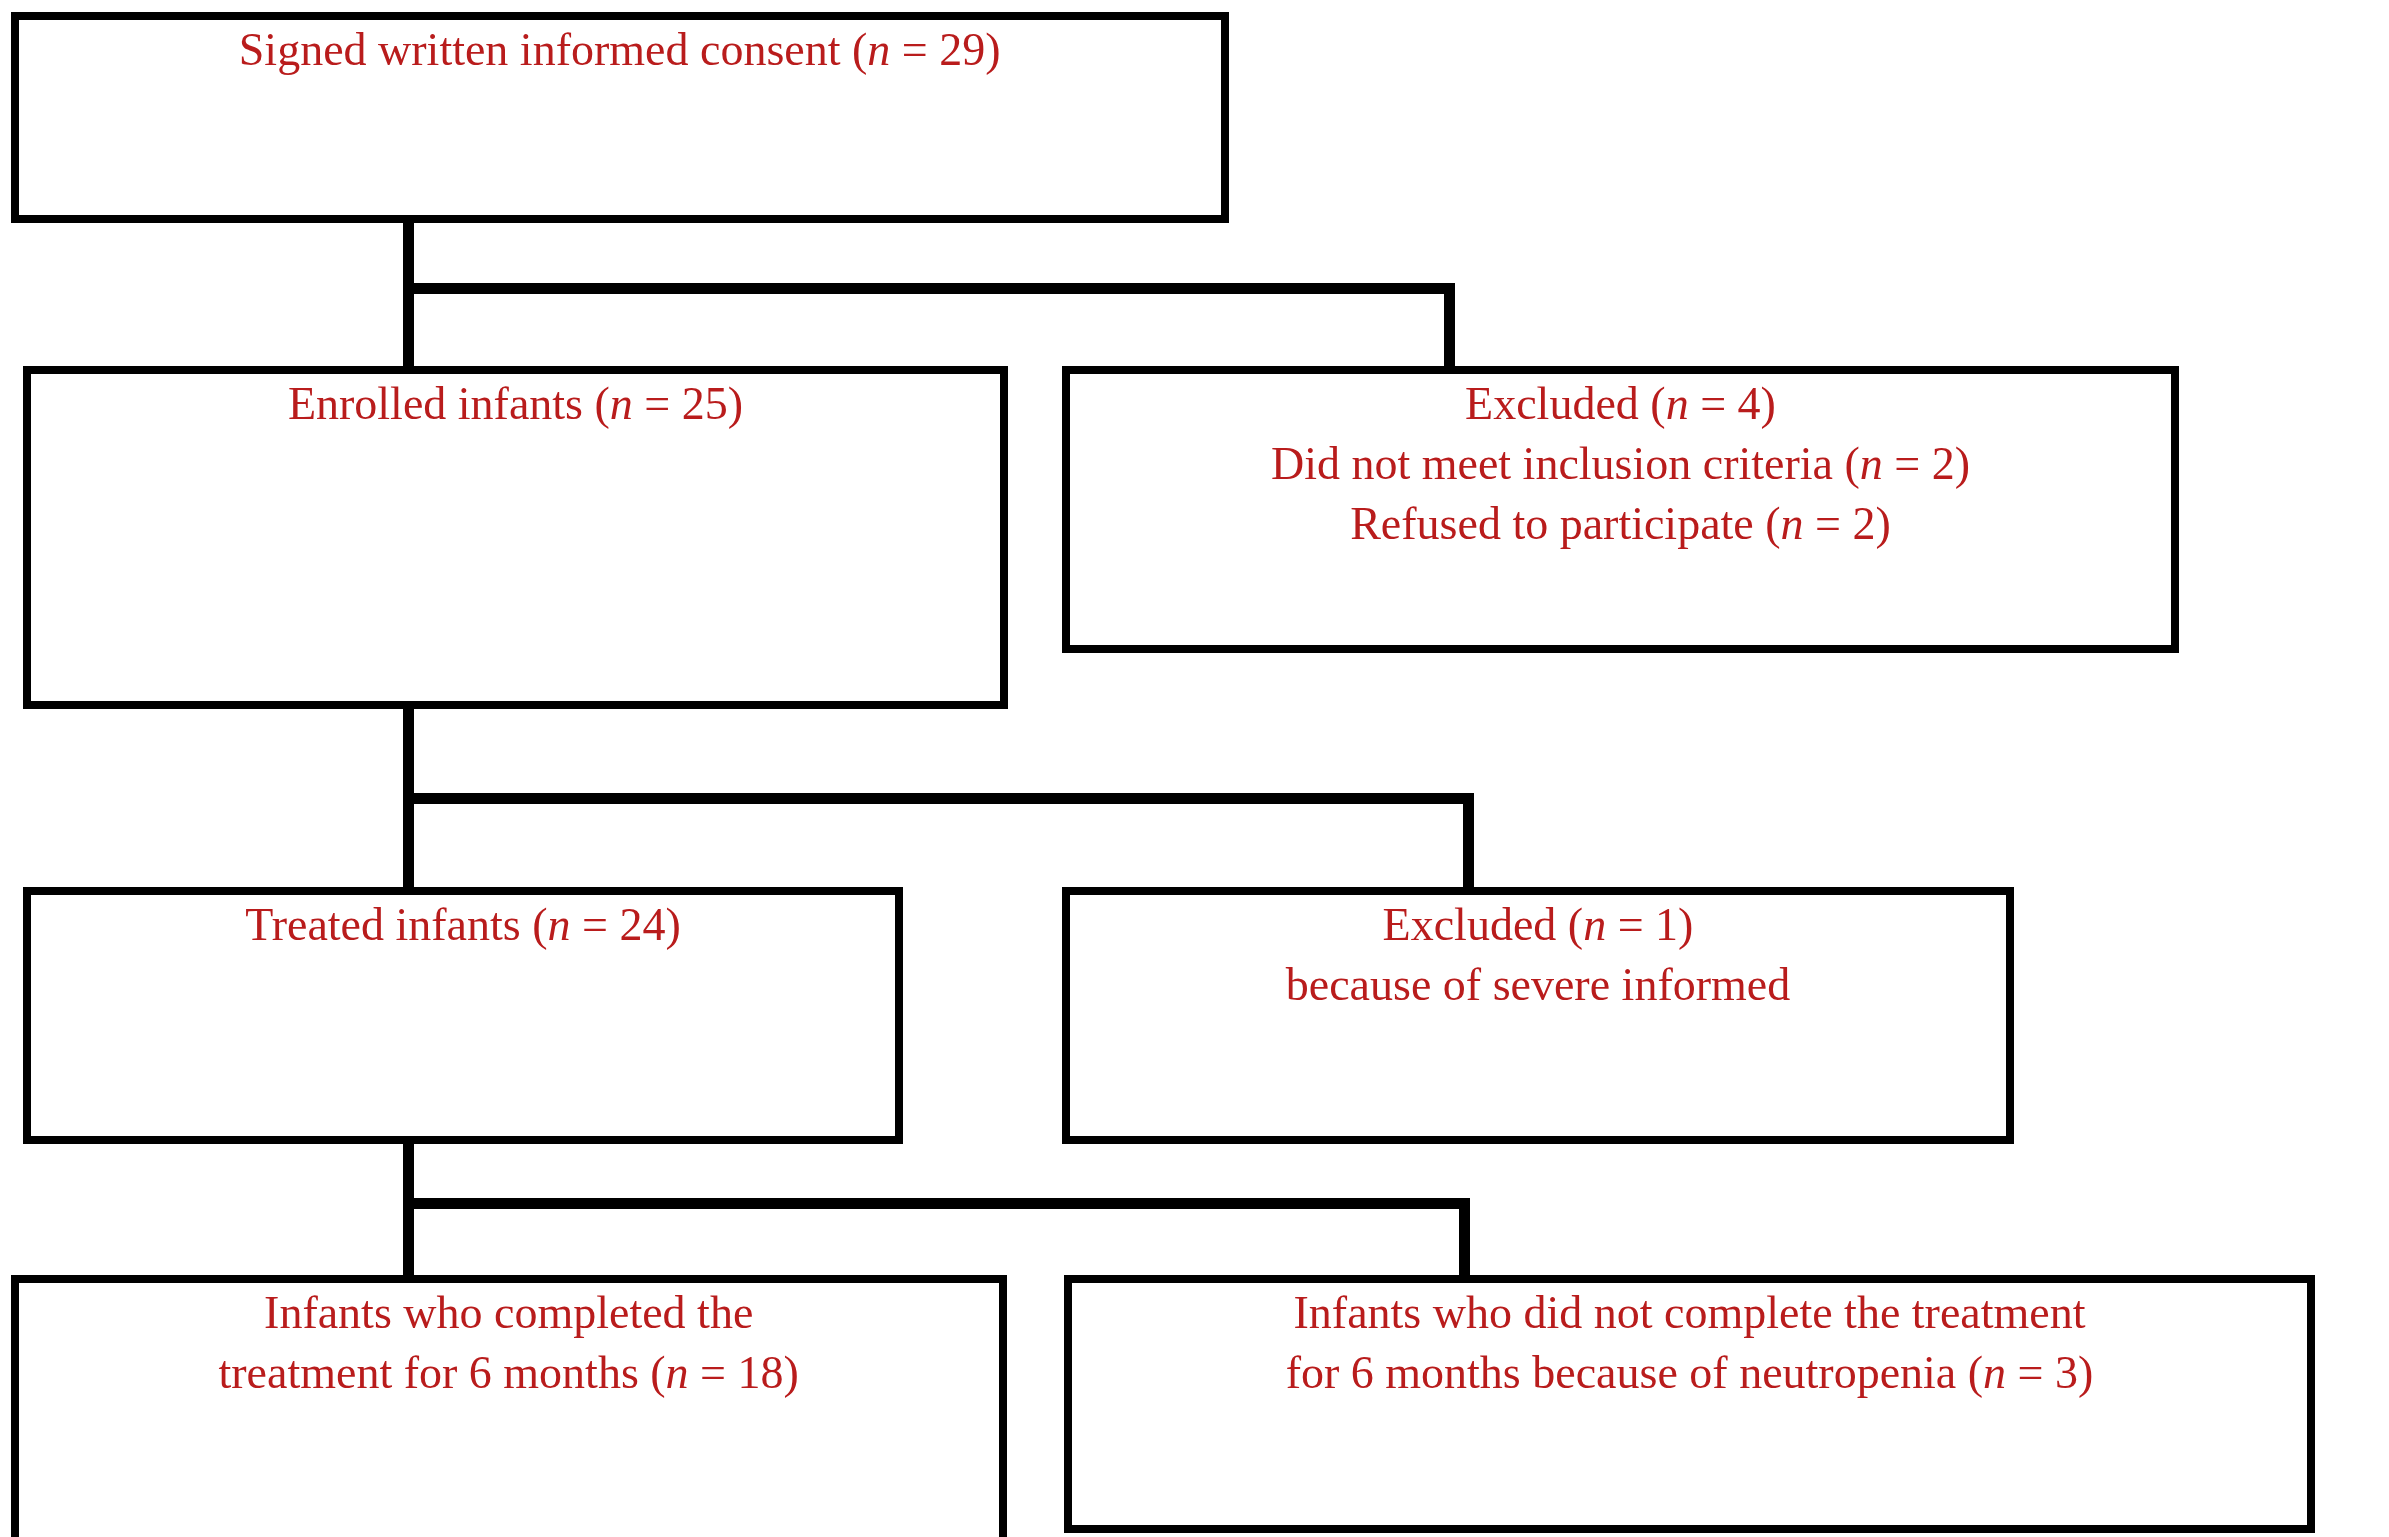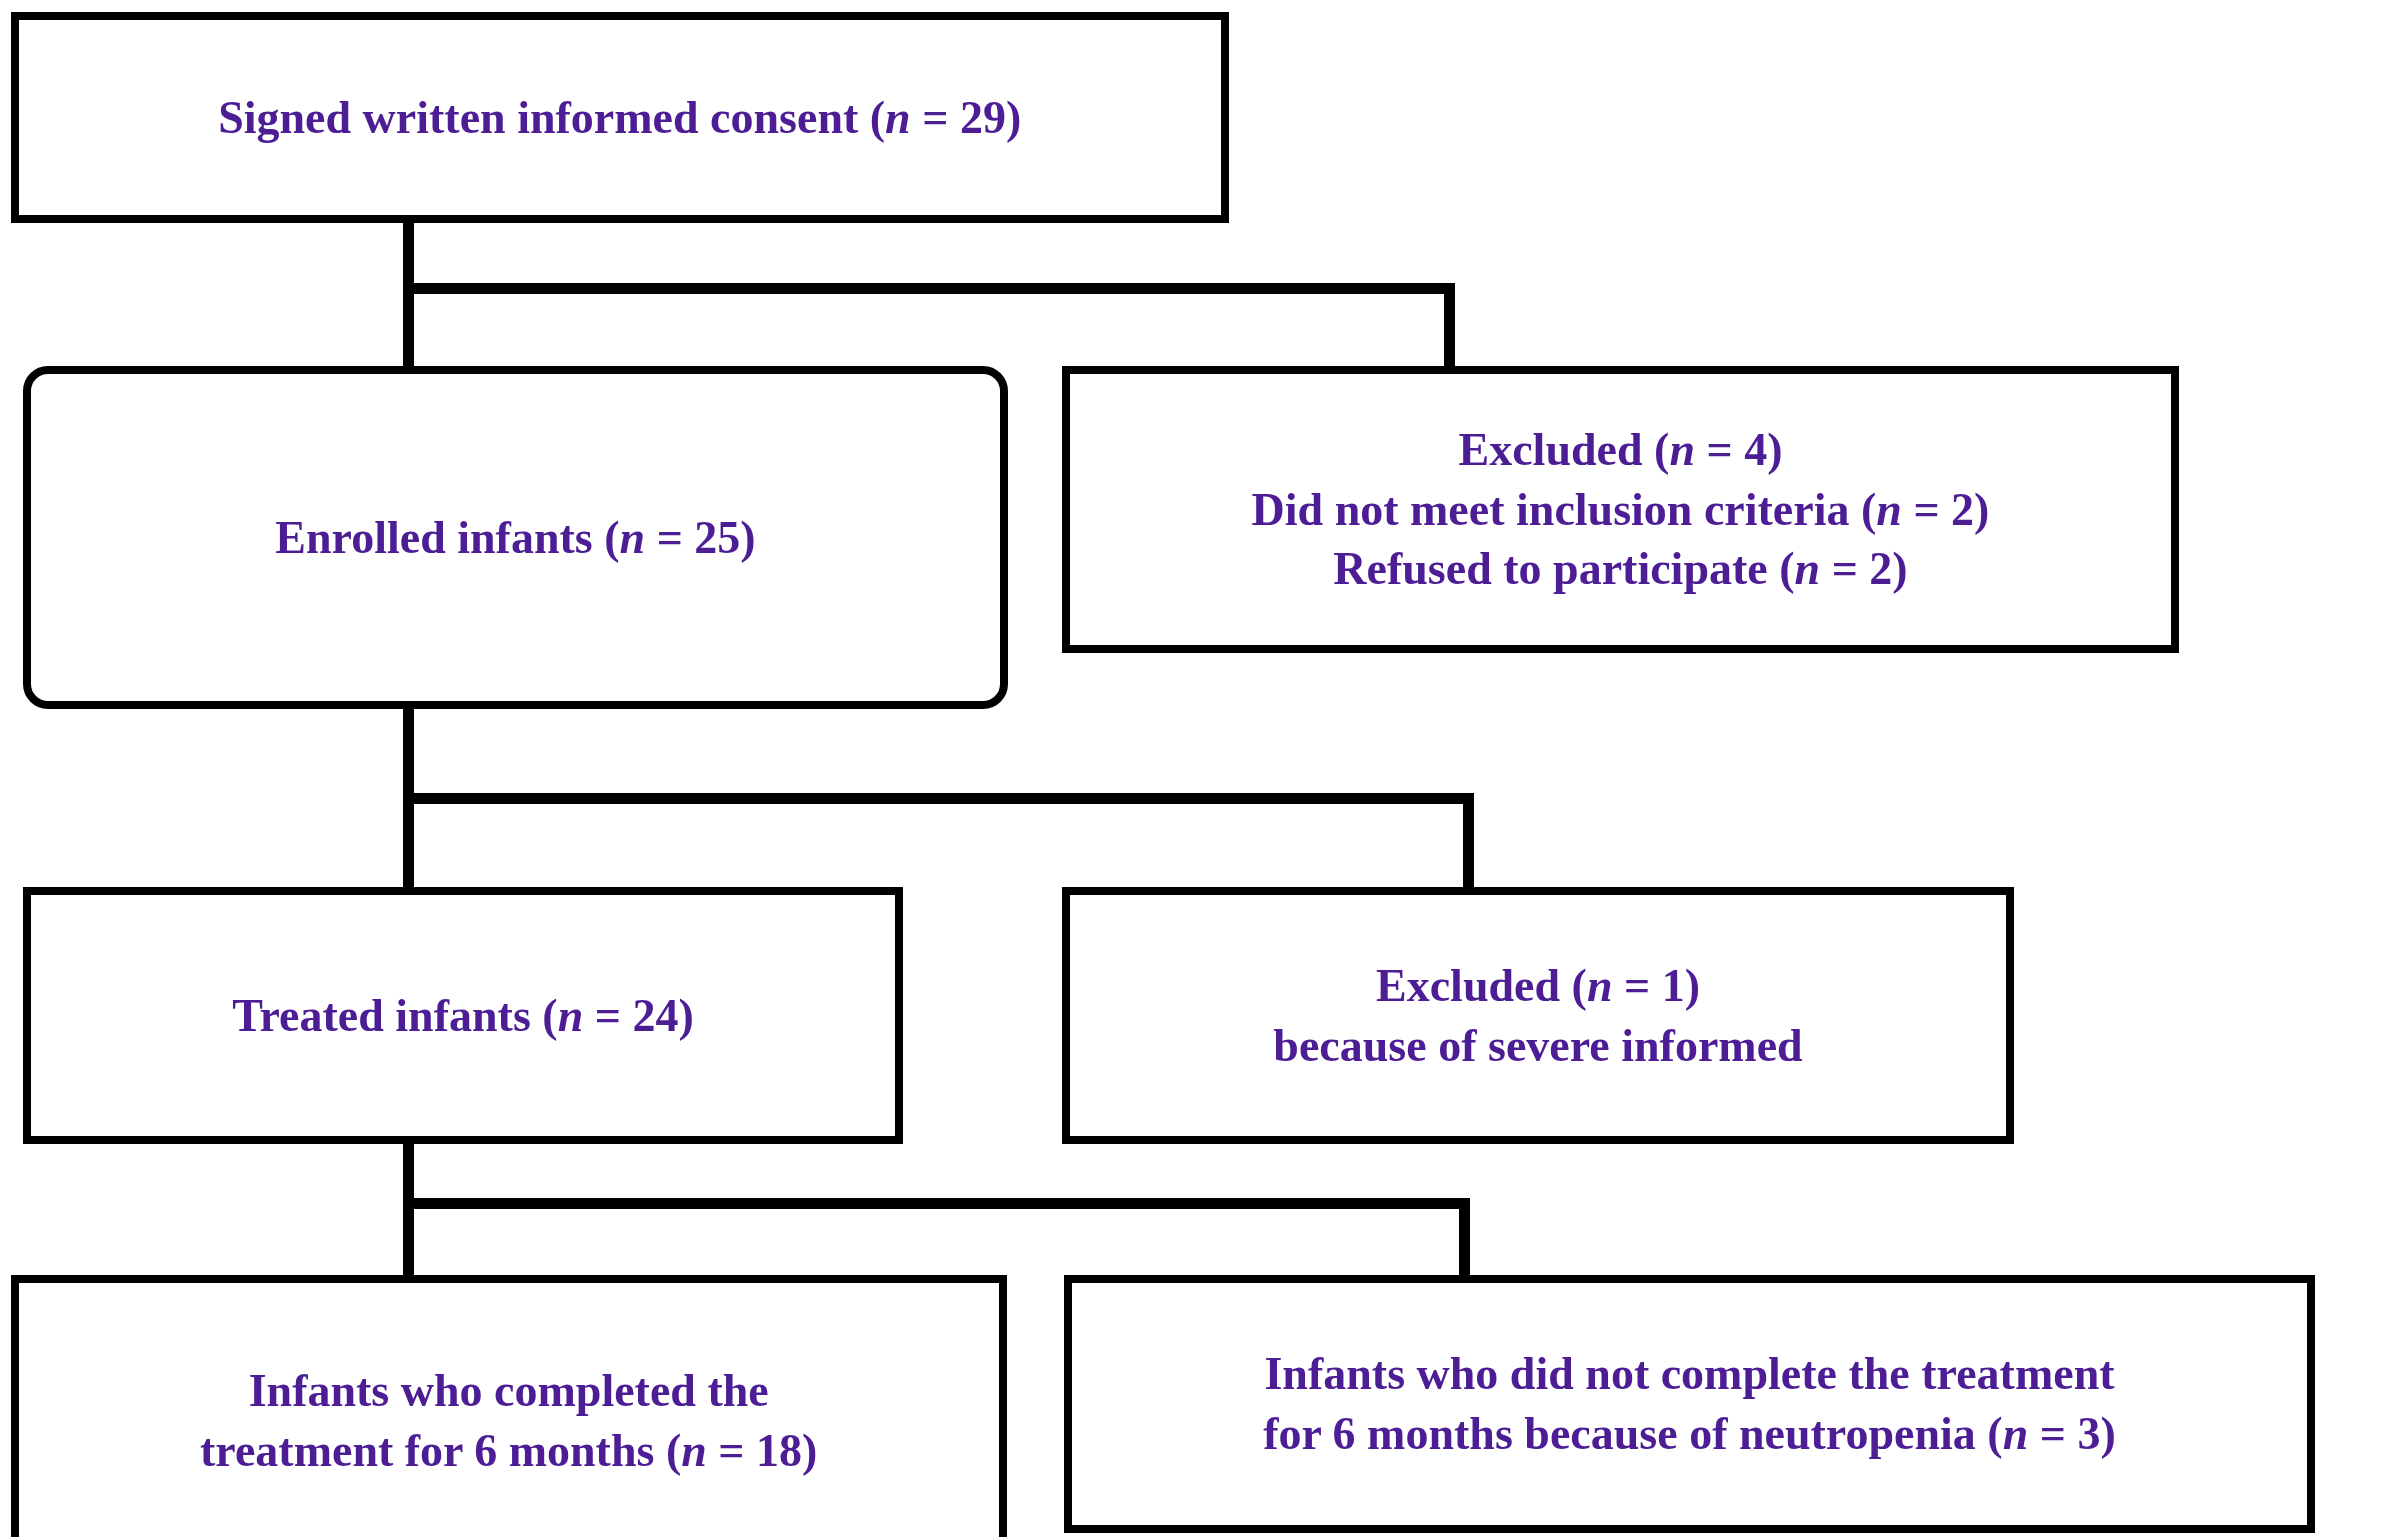--- a/index.html
+++ b/index.html
@@ -21,12 +21,11 @@
     border: 8.4px solid #000000;
     background: #ffffff;
     display: flex;
-    align-items: center;
+    align-items: flex-start;
     justify-content: center;
     text-align: center;
-    color: #4c1d95;
+    color: #b91c1c;
     z-index: 3;
-    font-weight: bold;
   }
   .node .lines {
     display: block;

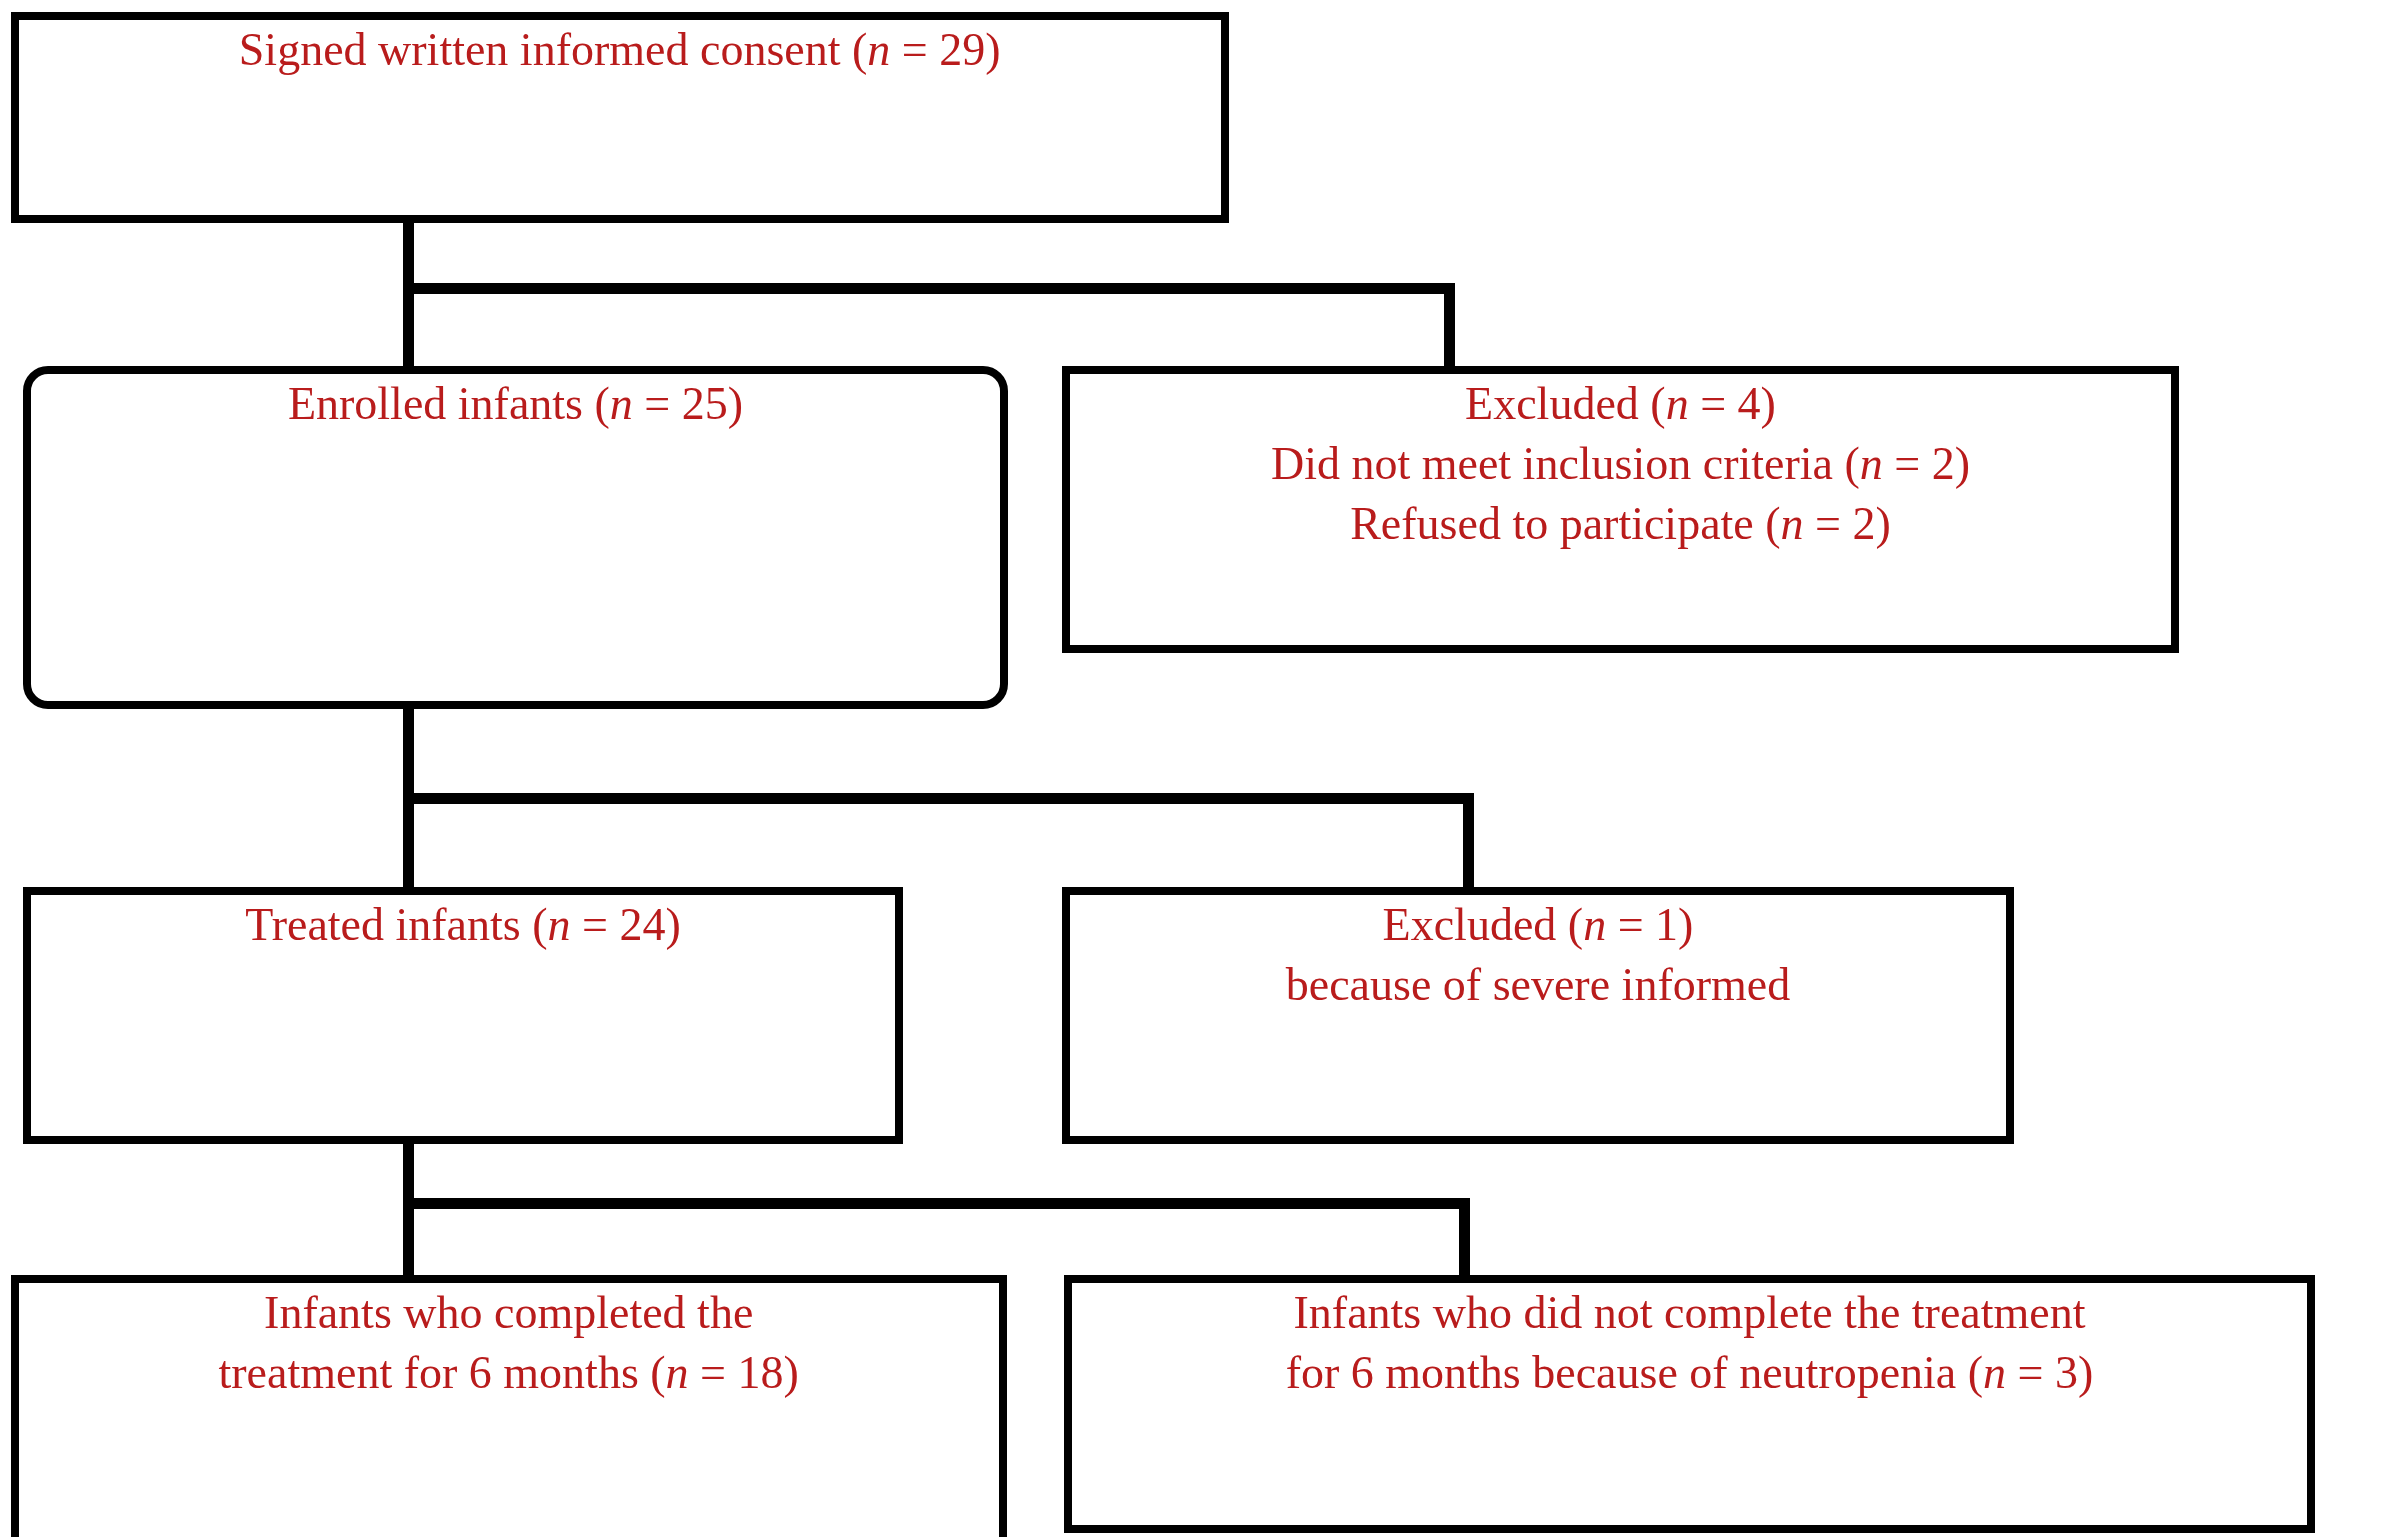--- a/index.html
+++ b/index.html
@@ -83,7 +83,7 @@
     </span>
   </div>
 
-  <div class="node" style="left:23px; top:366px; width:985px; height:343px;border-radius:25px;">
+  <div class="node" style="left:23px; top:366px; width:985px; height:343px;">
     <span class="lines">
       <span class="ln">
         <span>Enrolled infants (</span><span class="ital">n</span><span> = 25)</span>

